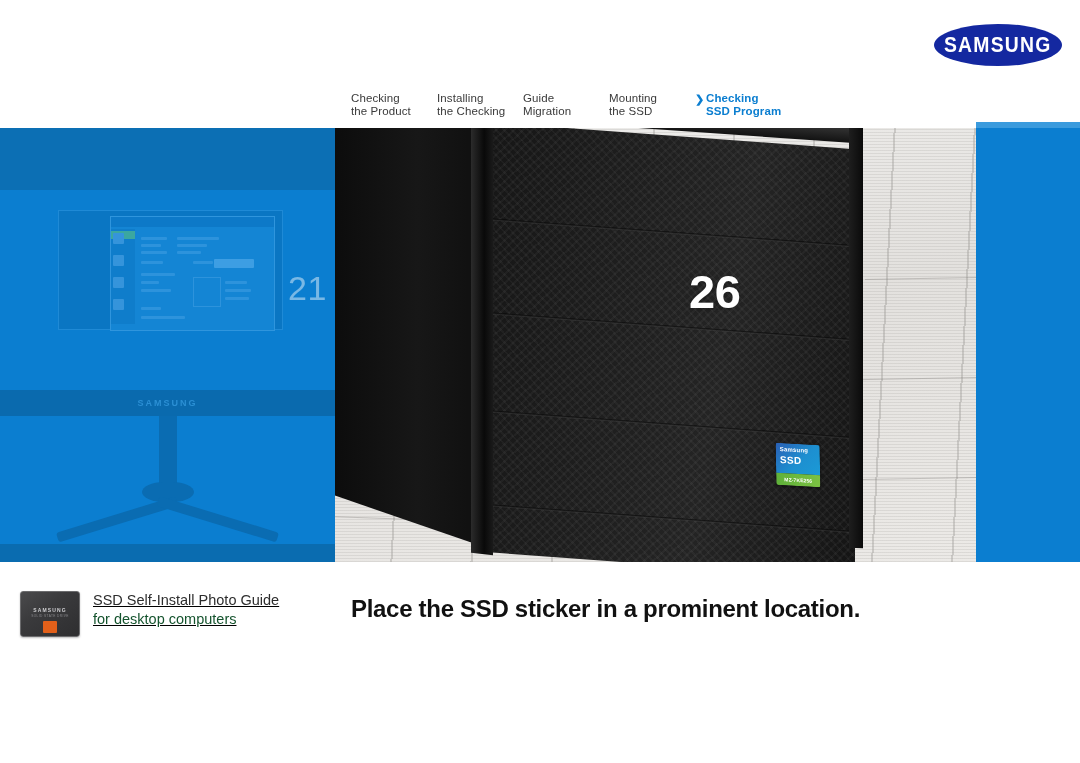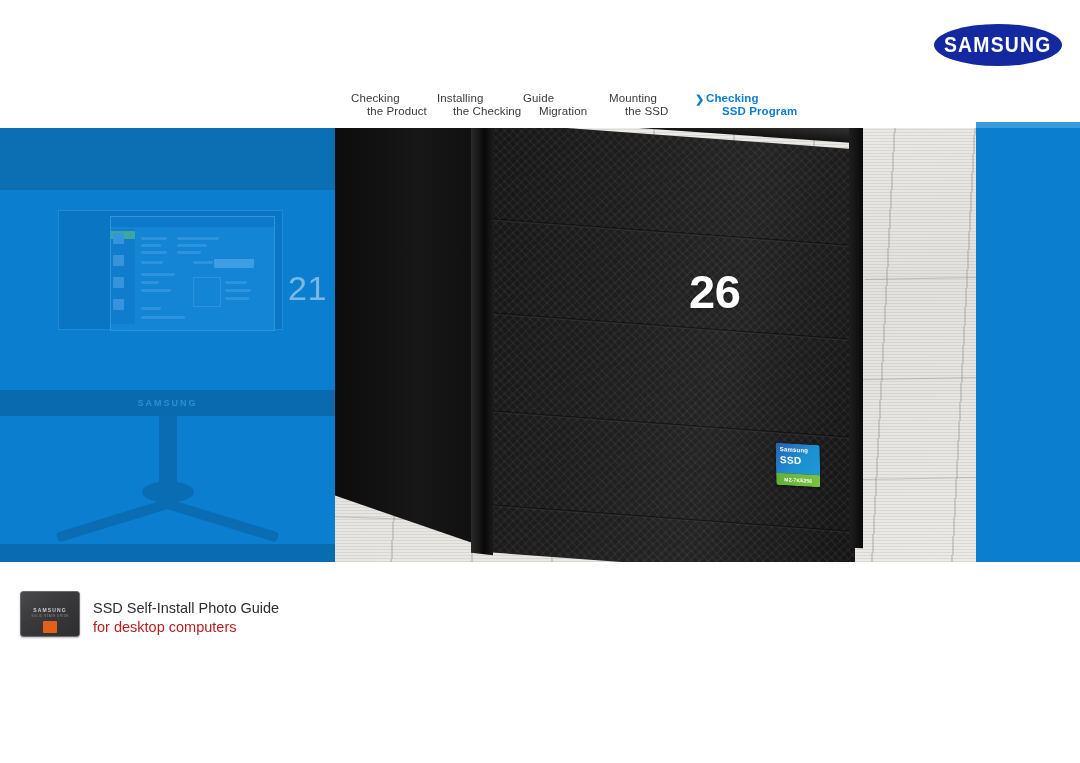--- a/index.html
+++ b/index.html
@@ -32,7 +32,7 @@
     width:86px; font-size:11.5px; line-height:12.5px;
     color:#3a3a3a; letter-spacing:0.1px;
   }
-  .nav-item .l2 { display:block;margin-left:16px; }
+  .nav-item .l2 { display:block; }
   .nav-item.active { color:#0b7ed0; font-weight:bold; position:relative; padding-left:11px; width:110px; }
   .nav-chevron {
     position:absolute; left:0; top:1px;

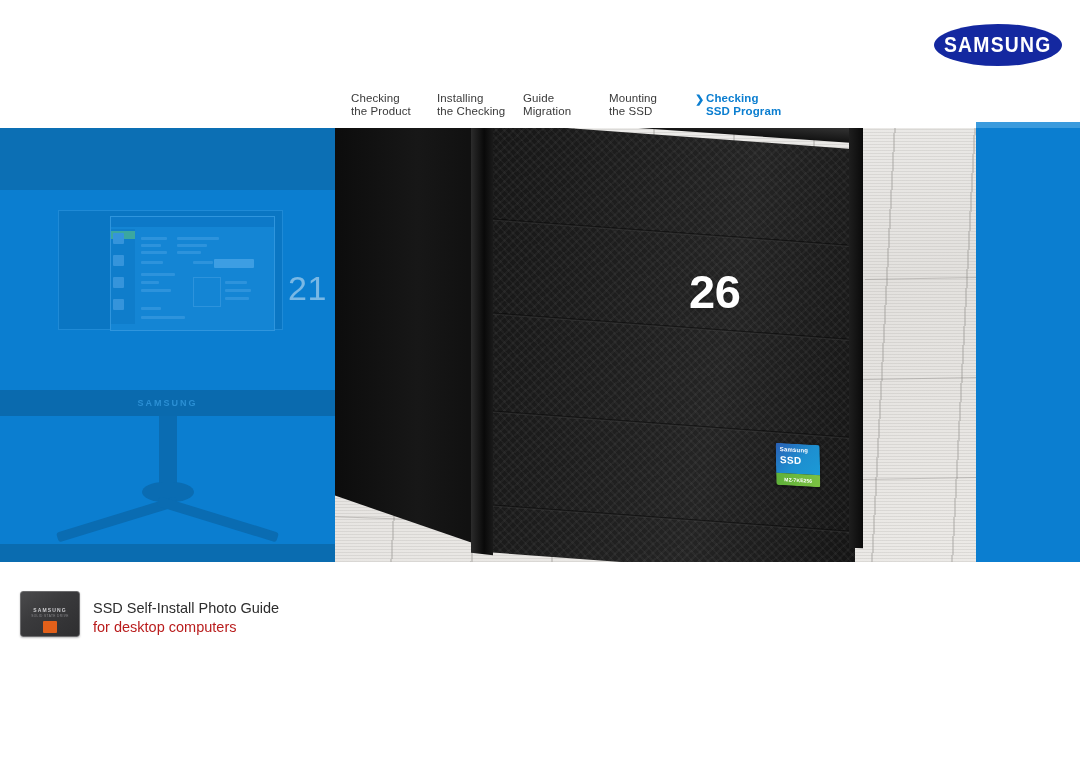--- a/index.html
+++ b/index.html
@@ -176,7 +176,7 @@
   .right-blue-top { position:absolute; left:0; top:-6px; width:104px; height:6px; background:#3b9bdd; }
 
   
-  .brand { position:absolute; left:20px; top:591px; display:flex; align-items:flex-end; gap:13px; }
+  .brand { position:absolute; left:20px; top:591px; display:flex; align-items:flex-start; gap:13px;text-decoration:underline; }
   .ssd-thumb {
     width:60px; height:46px; border-radius:3px;
     background:linear-gradient(145deg,#4a4a4c 0%,#3a3a3c 40%,#2e2e30 100%);

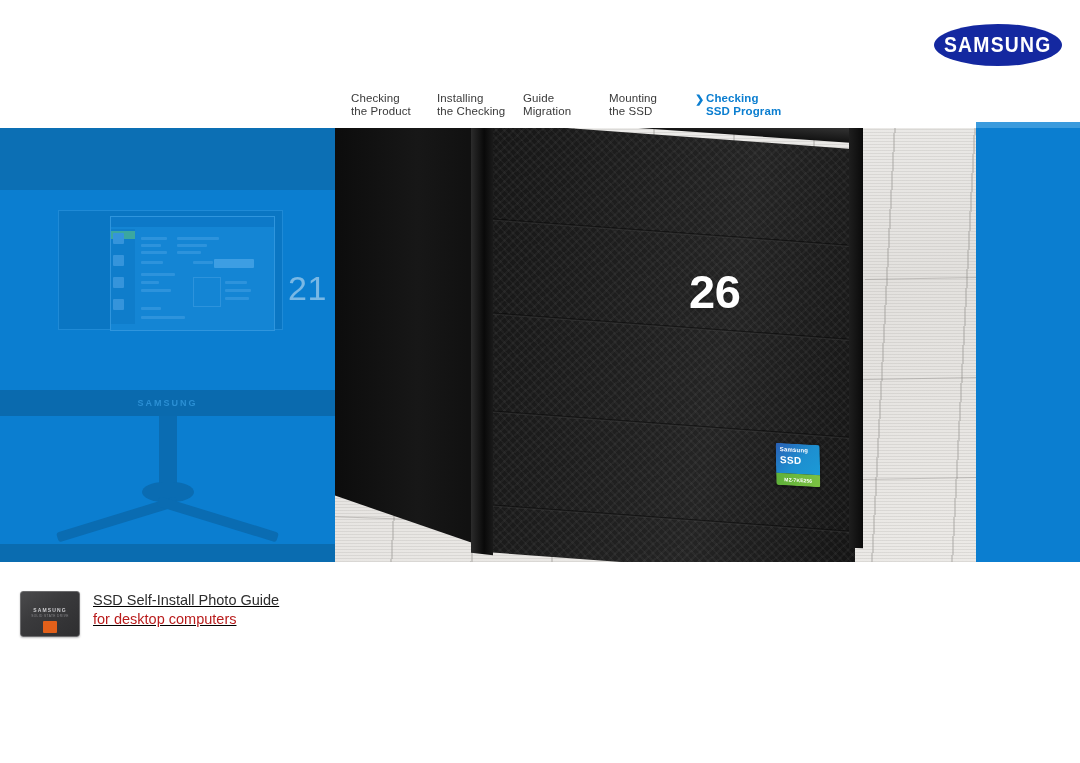--- a/index.html
+++ b/index.html
@@ -198,7 +198,7 @@
   }
   .brand-txt { line-height:19px; }
   .brand-t1 { font-size:14.5px; color:#2d2d2d; }
-  .brand-t2 { font-size:14.5px; color:#b91c1c; }
+  .brand-t2 { font-size:14.5px; color:#14532d; }
 
   .headline {
     position:absolute; left:351px; top:595px;

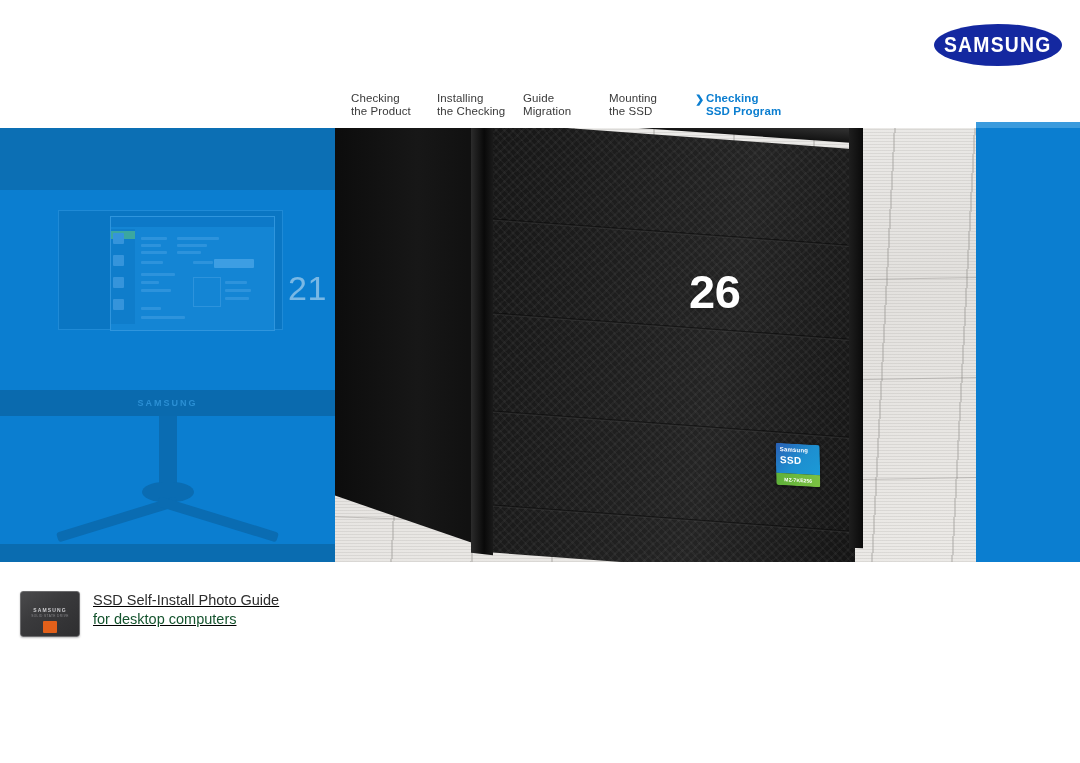--- a/index.html
+++ b/index.html
@@ -350,6 +350,7 @@
     </div>
   </div>
 
+  <div class="headline">Place the SSD sticker in a prominent location.</div>
 
 </div>
 

